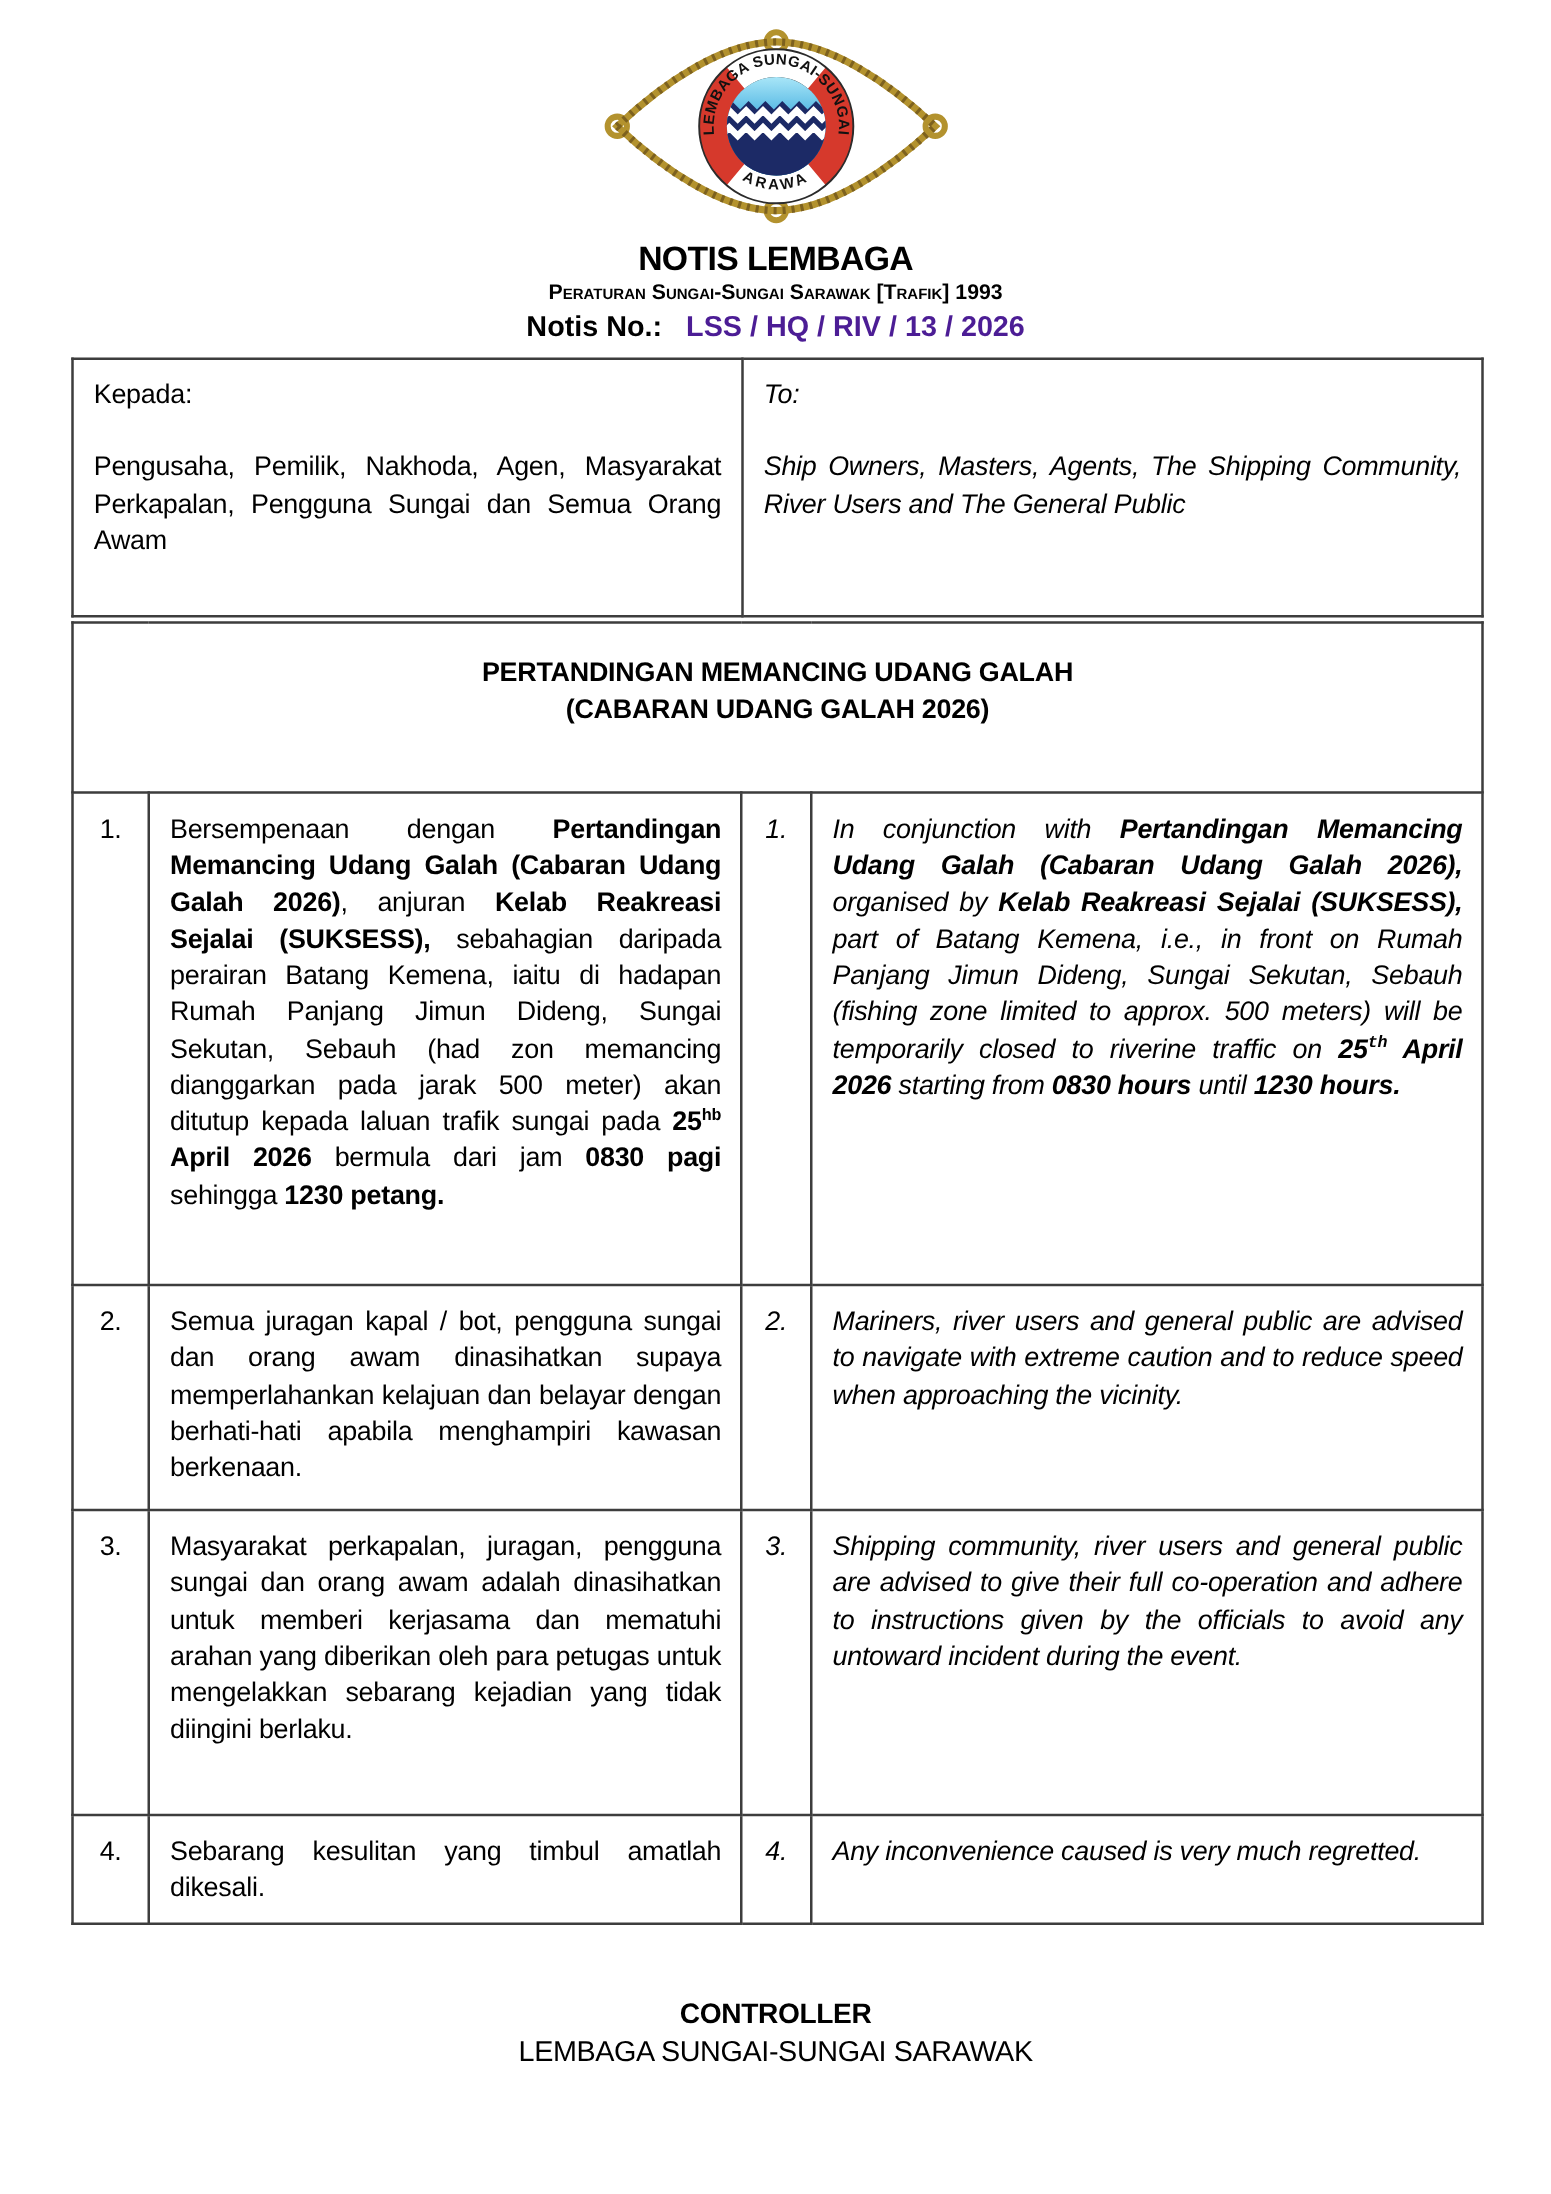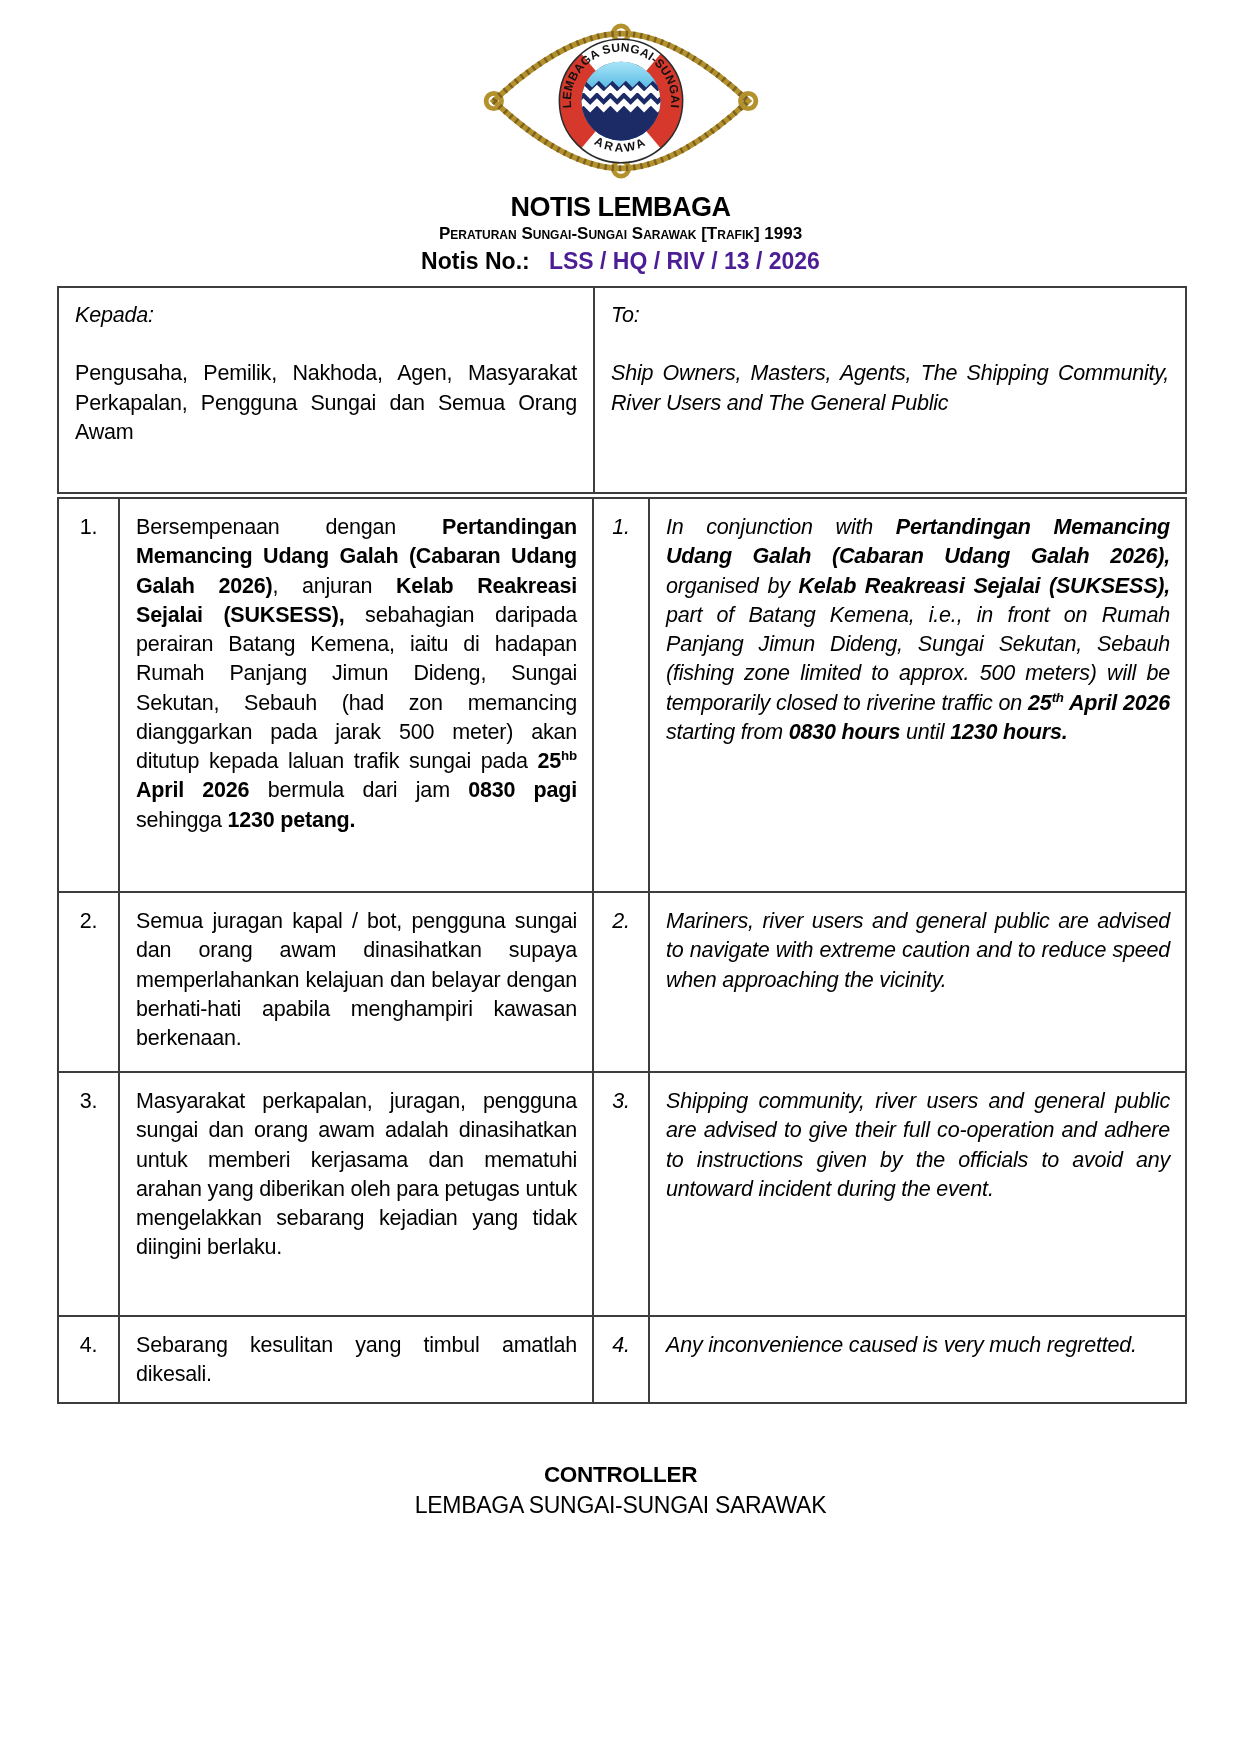--- a/index.html
+++ b/index.html
@@ -42,7 +42,7 @@
   }
   .addr-table { margin-top:10px; }
   .addr-table td { height:178px; padding:13px 16px 13px 16px; }
-  .addr-label { margin:0 0 29px 0;font-style:italic; }
+  .addr-label { margin:0 0 29px 0; }
   .addr-body  { margin:0; text-align:justify; }
   .en { font-style:italic; }
 

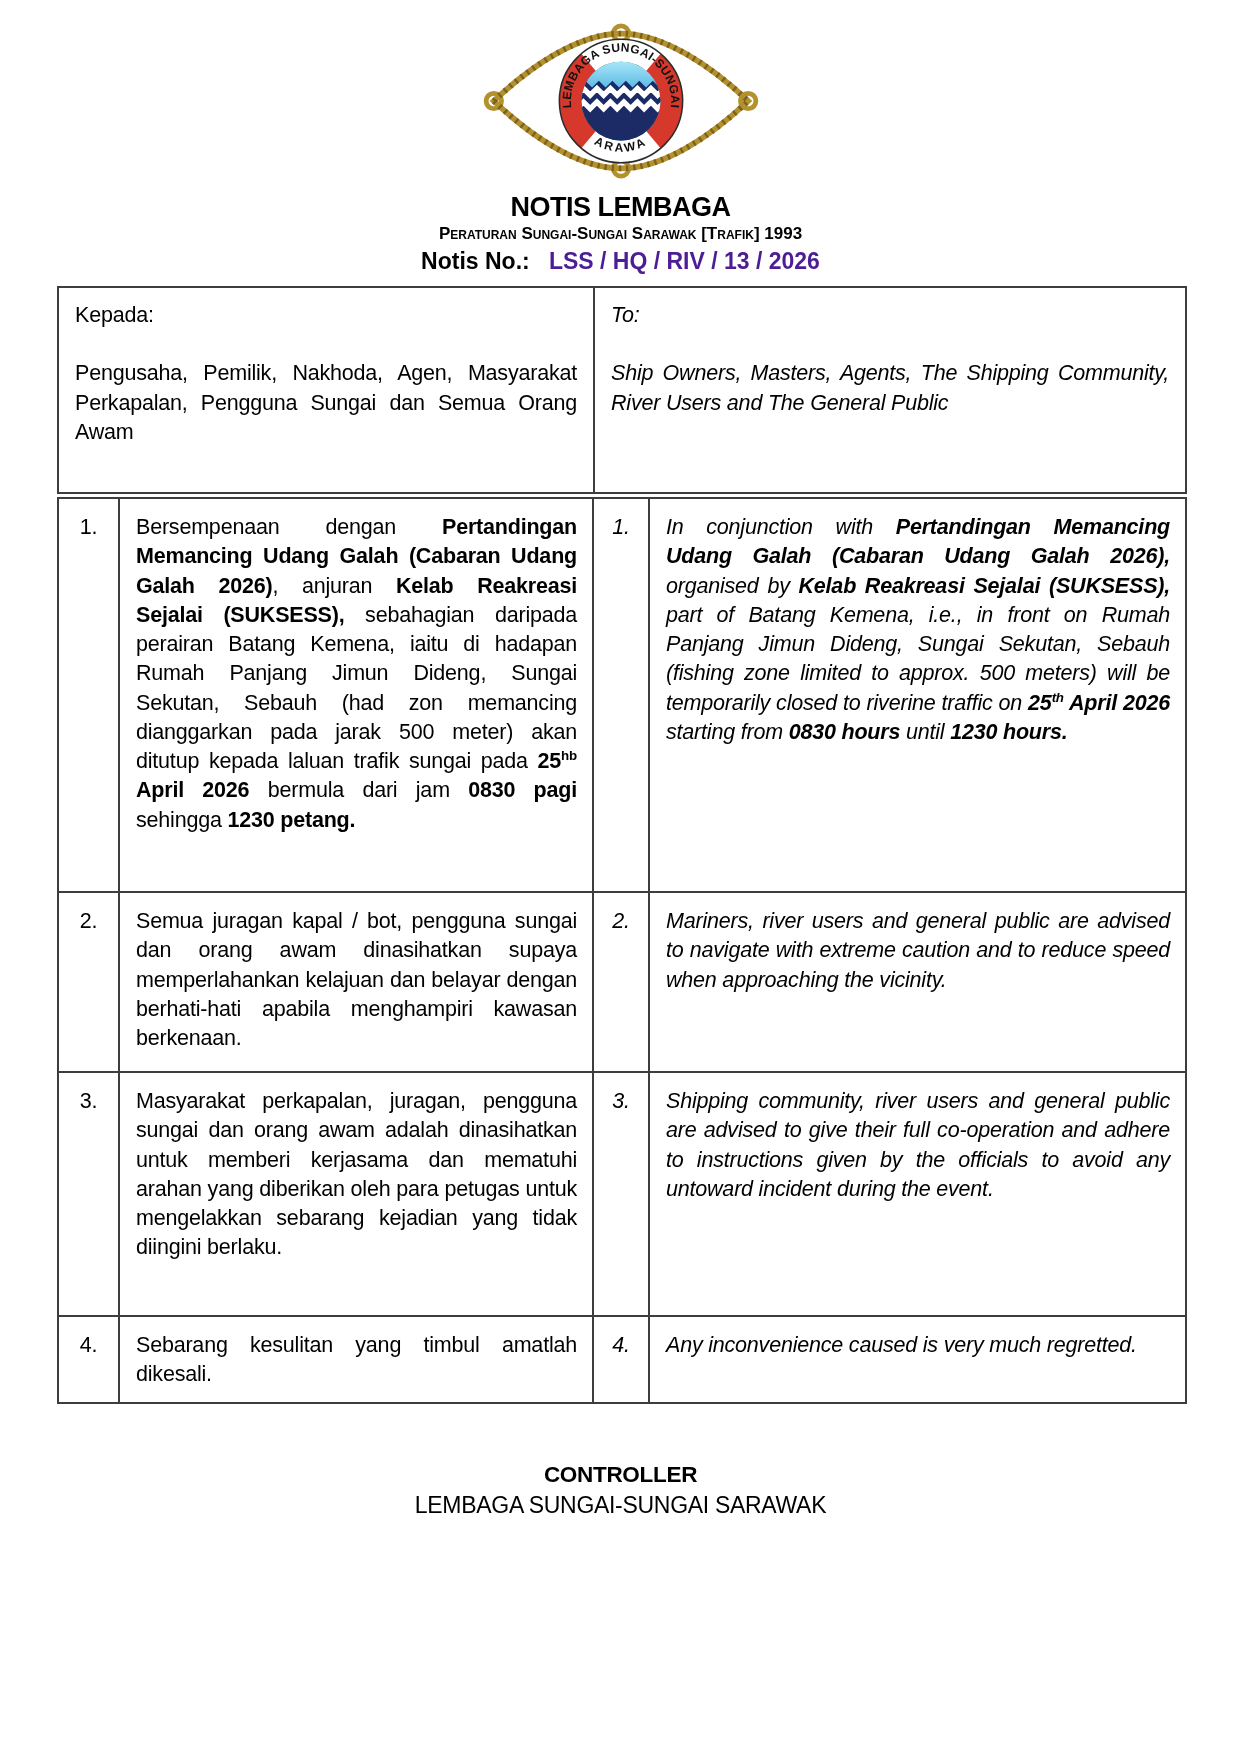--- a/index.html
+++ b/index.html
@@ -162,6 +162,12 @@
     </colgroup>
 
     <tbody>
+        <tr>
+      <td class="event-title-cell" colspan="4">
+        <div>PERTANDINGAN MEMANCING UDANG GALAH</div>
+        <div>(CABARAN UDANG GALAH 2026)</div>
+      </td>
+    </tr>
 
     <tr class="row-1">
       <td class="cell-no">1.</td>

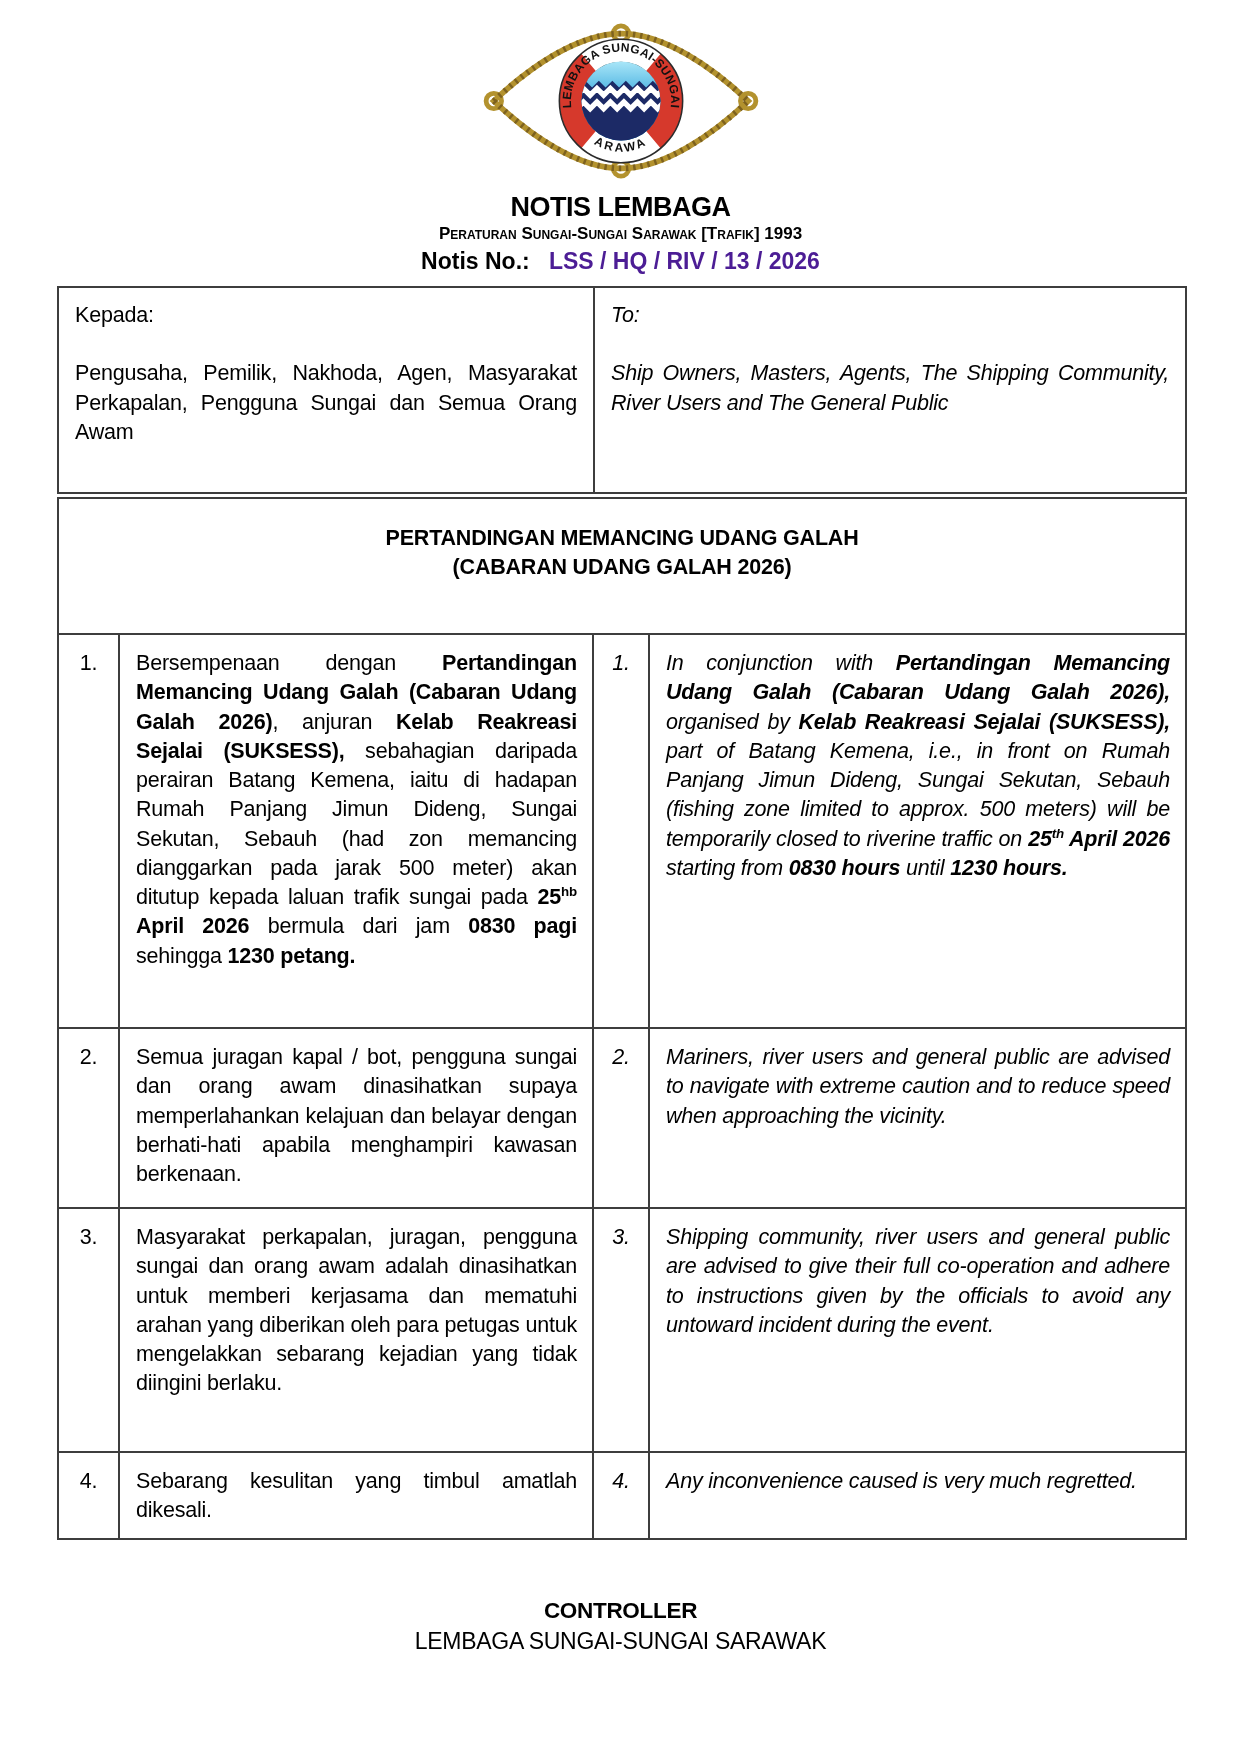--- a/index.html
+++ b/index.html
@@ -59,7 +59,7 @@
   tr.row-3 { height:244px; }
   tr.row-4 { height:86px; }
 
-  sup { font-size:0.62em; vertical-align:super; line-height:0; }
+  sup { font-size:0.62em; vertical-align:super; line-height:0;font-family:Liberation Mono, monospace; }
 
   
   .footer { text-align:center; margin-top:56px; line-height:1.35; }

